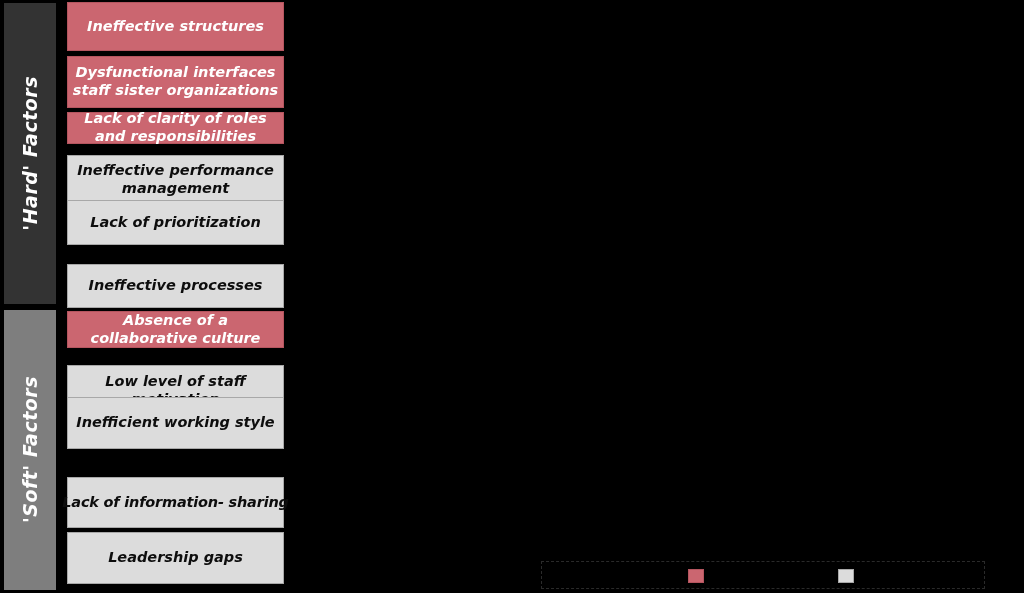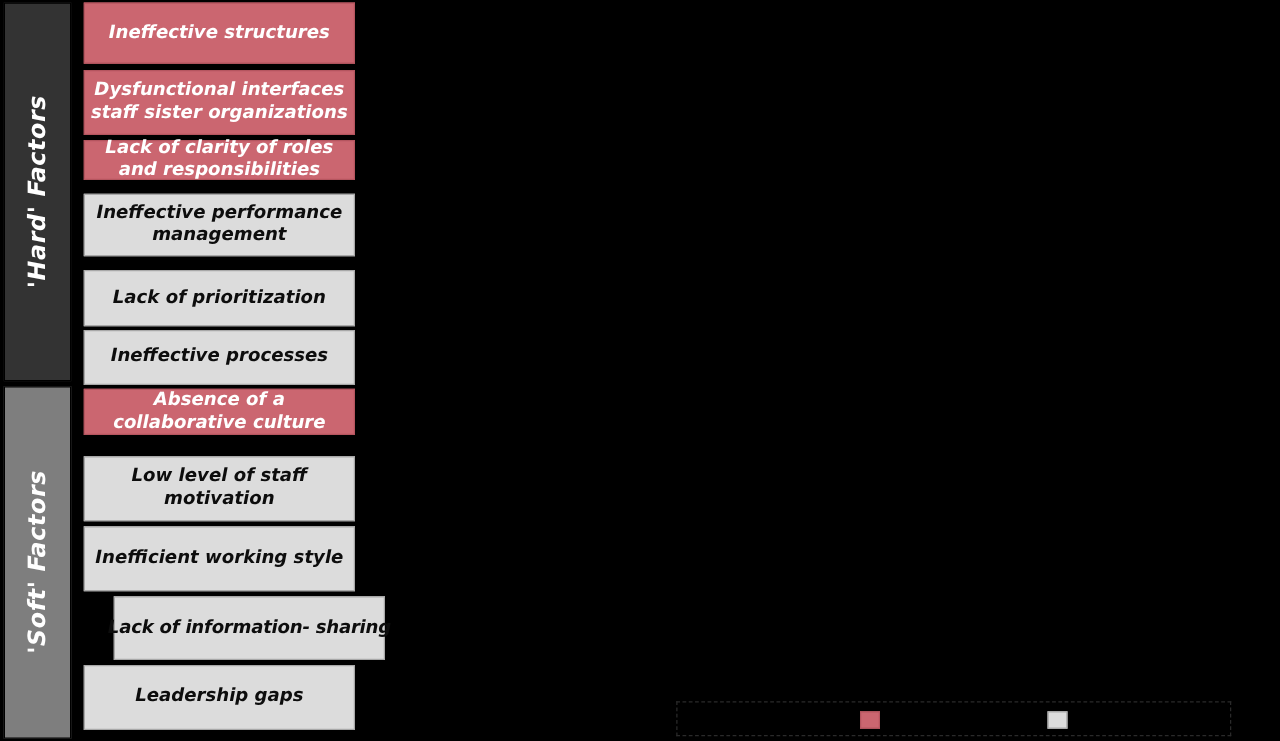--- a/index.html
+++ b/index.html
@@ -167,7 +167,7 @@
     <span class="txt wrap">Ineffective performance management</span>
   </div>
 
-  <div class="factor-box normal" style="top:216px;height:45px;">
+  <div class="factor-box normal" style="top:200px;height:45px;">
     <span class="txt">Lack of prioritization</span>
   </div>
 

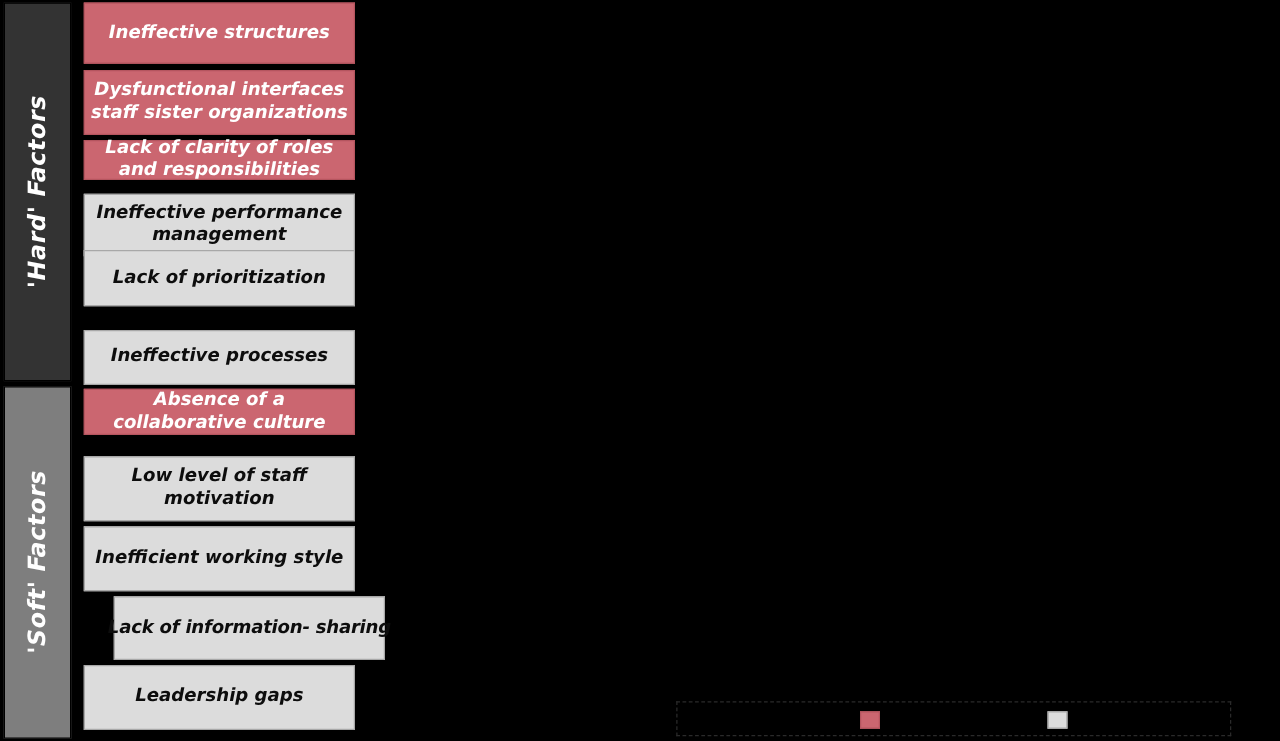--- a/index.html
+++ b/index.html
@@ -183,7 +183,7 @@
     <span class="txt wrap">Low level of staff motivation</span>
   </div>
 
-  <div class="factor-box normal" style="top:421px;height:52px;">
+  <div class="factor-box normal" style="top:397px;height:52px;">
     <span class="txt">Inefficient working style</span>
   </div>
 

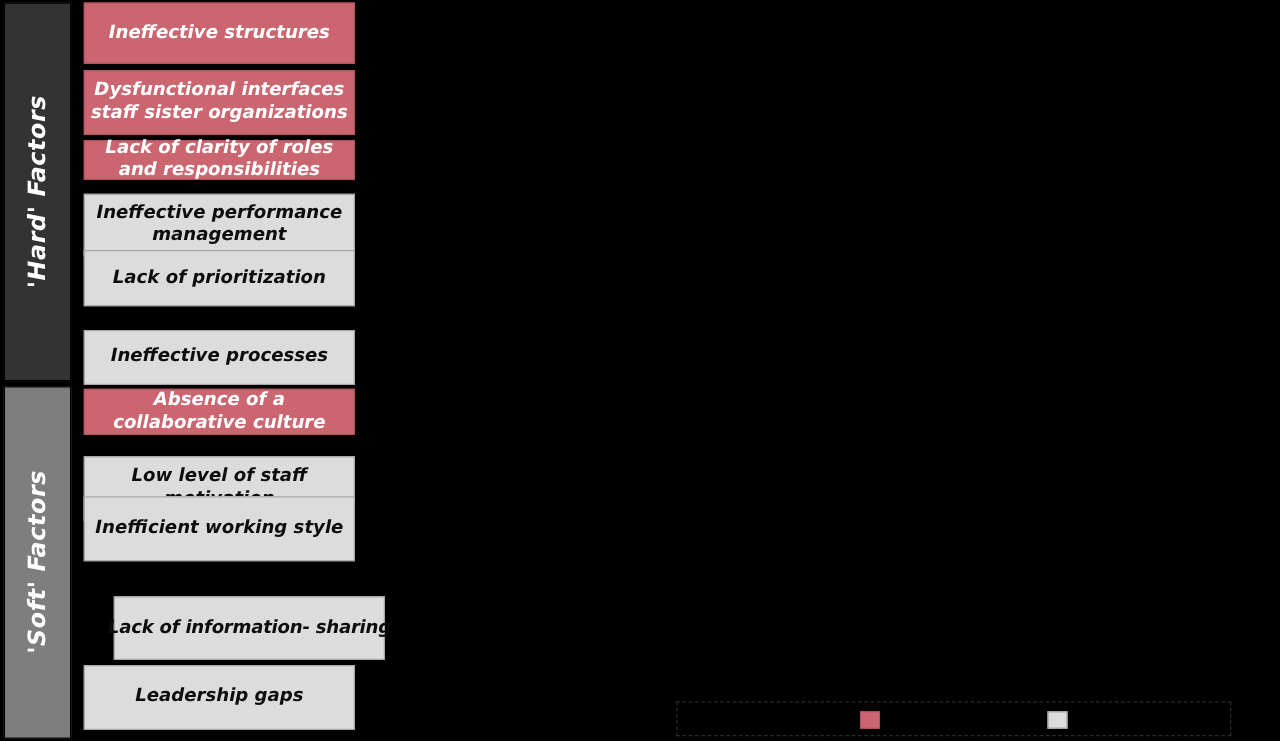--- a/index.html
+++ b/index.html
@@ -187,7 +187,7 @@
     <span class="txt">Inefficient working style</span>
   </div>
 
-  <div class="factor-box normal overflow" style="top:477px;height:51px;margin-left:24px;">
+  <div class="factor-box normal overflow" style="top:477px;height:51px;">
     <span class="txt">Lack of information- sharing</span>
   </div>
 

